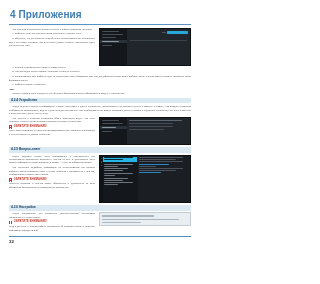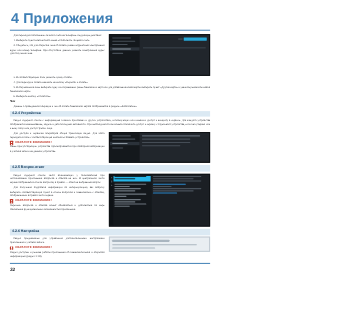--- a/index.html
+++ b/index.html
@@ -7,7 +7,7 @@
   .page{position:relative;width:200px;height:284px;background:#fff;box-sizing:border-box;padding:8px 9px 0 9px;}
 
   
-  .chapter-title{font-family:"Liberation Sans",sans-serif;font-size:13px;font-weight:bold;color:#3f7fb5;letter-spacing:.1px;line-height:1;margin:2px 0 4px 1px;}
+  .chapter-title{font-family:"Liberation Sans",sans-serif;font-size:10px;font-weight:bold;color:#3f7fb5;letter-spacing:.1px;line-height:1;margin:2px 0 4px 1px;}
   .chapter-rule{height:.8px;background:#3f7fb5;width:100%;margin-bottom:3px;opacity:.85;}
 
   

